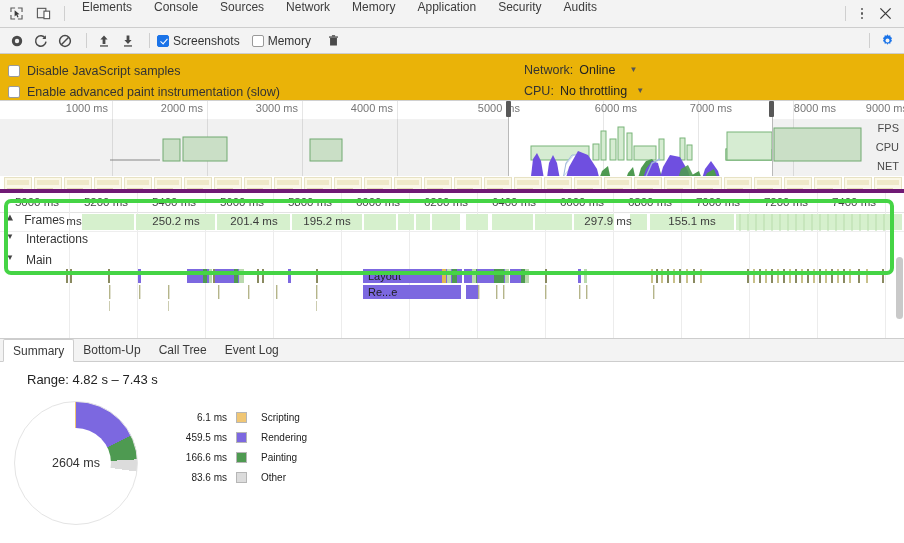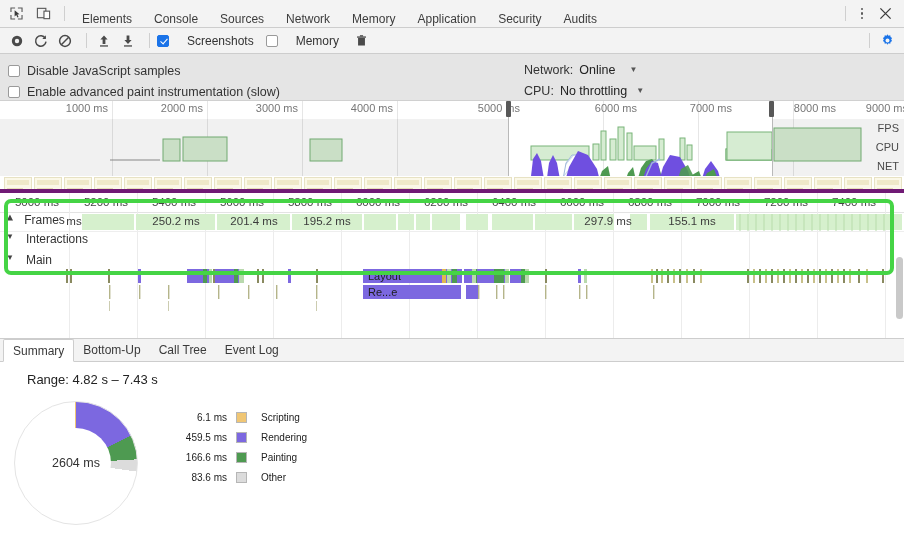--- a/index.html
+++ b/index.html
@@ -25,7 +25,7 @@
   .tb-icons { display:flex; align-items:center; padding:0 6px 0 8px; gap:10px; }
   .ticon { width:17px; height:17px; display:flex; align-items:center; justify-content:center; cursor:pointer; }
   .tb-sep { width:1px; background:#cfcfcf; margin:6px 6px; }
-  .tabs { display:flex; align-items:flex-end; flex:1; }
+  .tabs { display:flex; align-items:flex-start; flex:1; }
   .tab {
     display:flex; align-items:center; padding:0 11px;
     font-size:12px; color:#3c3c3c; cursor:default; white-space:nowrap;

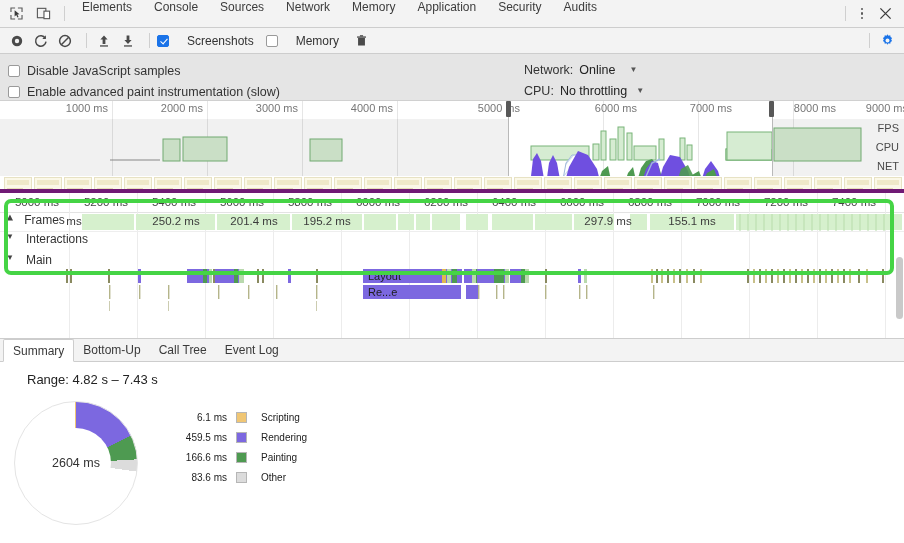--- a/index.html
+++ b/index.html
@@ -47,7 +47,7 @@
   }
   .rb-icon { width:20px; height:20px; display:flex; align-items:center; justify-content:center; cursor:pointer; margin-right:4px;}
   .vsep { width:1px; height:15px; background:#cfcfcf; margin:0 7px; }
-  .cbwrap { display:flex; align-items:center; gap:18px; margin-right:12px; cursor:pointer; }
+  .cbwrap { display:flex; align-items:center; gap:4px; margin-right:12px; cursor:pointer; }
   .cbox {
     width:12px; height:12px; border:1px solid #9a9a9a; border-radius:2px;
     background:#fff; display:inline-block; position:relative; flex:none;

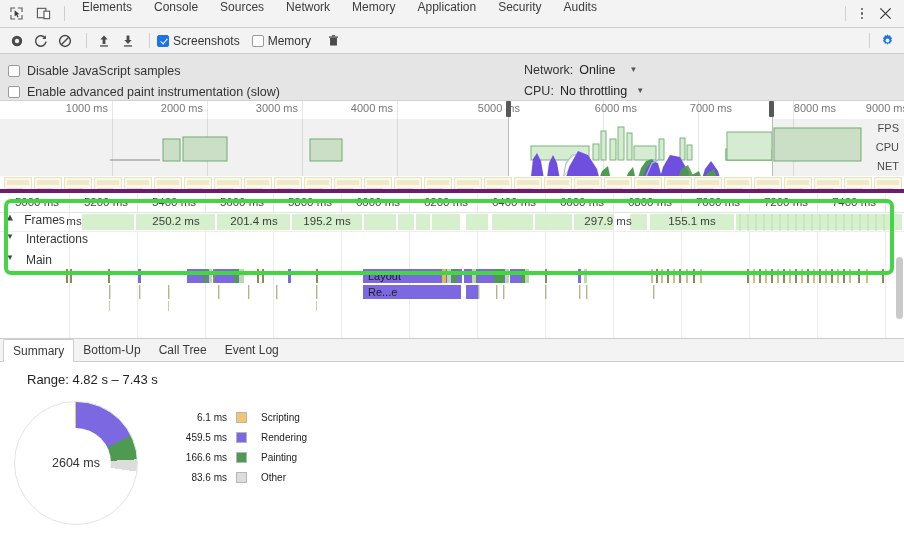--- a/index.html
+++ b/index.html
@@ -65,7 +65,7 @@
   
   .settings {
     min-height:47px; height:47px;
-    background:#e5e5e5; border-bottom:1px solid #d0d0d0;
+    background:#eab308; border-bottom:1px solid #d0d0d0;
     position:relative; padding:7px 0 0 0;
   }
   .set-left { position:absolute; left:8px; top:6px; }

